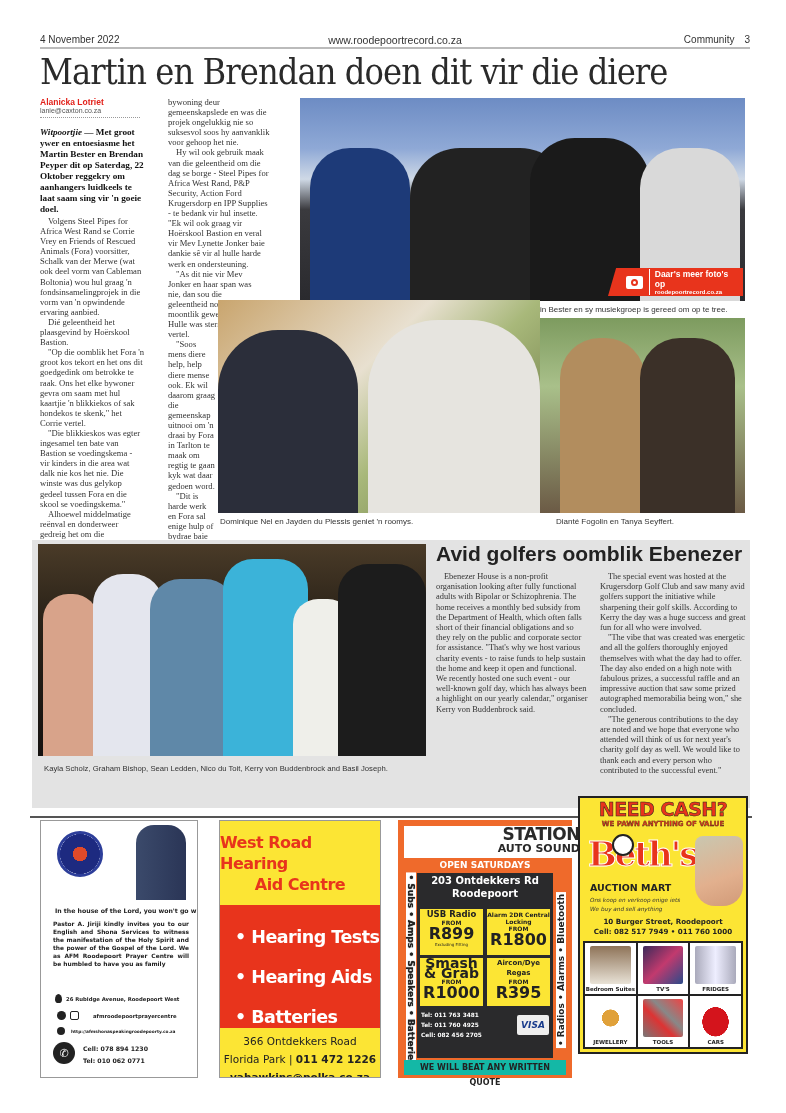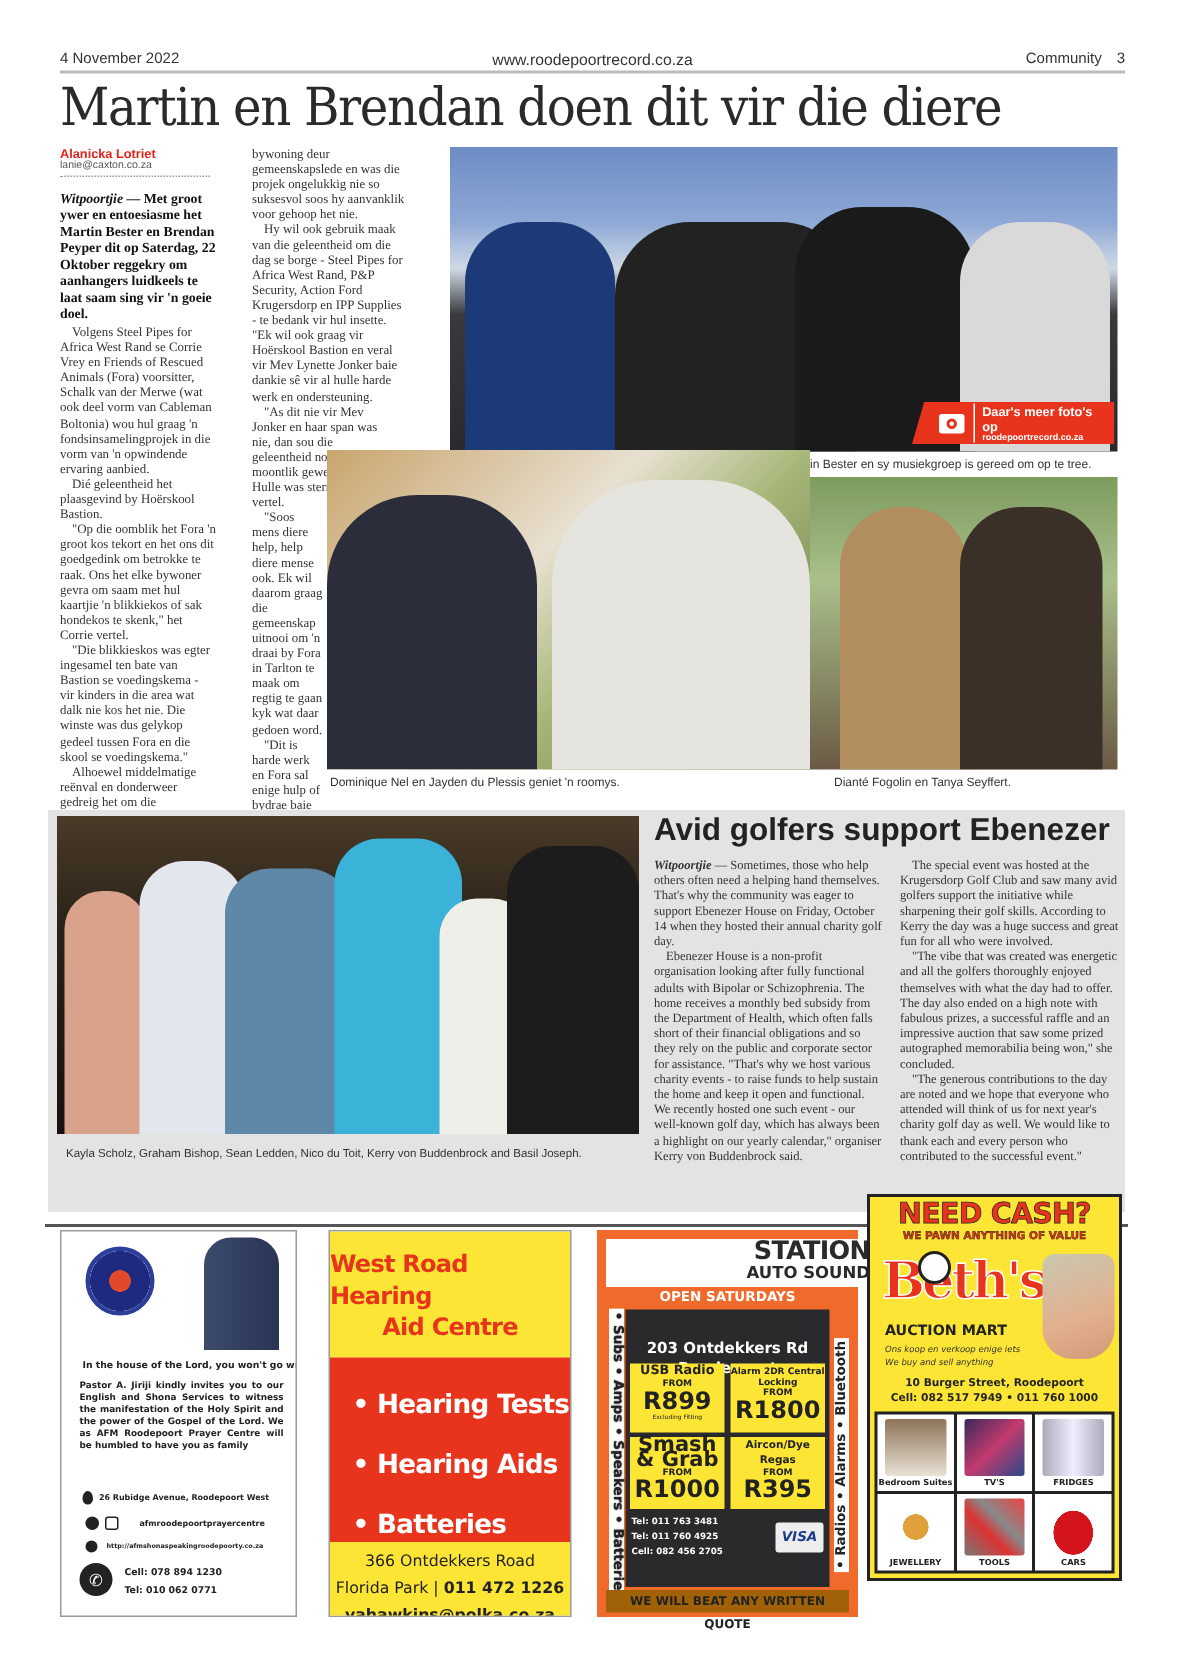--- a/index.html
+++ b/index.html
@@ -117,7 +117,7 @@
   <div class="abs" style="left:300px;top:20px;width:88px;height:192px;background:#1c1c1c;border-radius:30px 30px 0 0"></div>
 </div>
 <div class="abs cap" style="top:764px;left:44px;font-size:7.7px">Kayla Scholz, Graham Bishop, Sean Ledden, Nico du Toit, Kerry von Buddenbrock and Basil Joseph.</div>
-<h2 class="abs golf-title">Avid golfers support Ebenezer</h2>
+<h2 class="abs golf-title">Avid golfers oomblik Ebenezer</h2>
 <div class="abs gcol" style="top:572px;left:436px;width:152px">
   <p style="text-indent:0"><i style="font-weight:bold">Witpoortjie</i><span> — Sometimes, those who help others often need a helping hand themselves. That's why the community was eager to support Ebenezer House on Friday, October 14 when they hosted their annual charity golf day.</span></p>
   <p>Ebenezer House is a non-profit organisation looking after fully functional adults with Bipolar or Schizophrenia. The home receives a monthly bed subsidy from the Department of Health, which often falls short of their financial obligations and so they rely on the public and corporate sector for assistance. "That's why we host various charity events - to raise funds to help sustain the home and keep it open and functional. We recently hosted one such event - our well-known golf day, which has always been a highlight on our yearly calendar," organiser Kerry von Buddenbrock said.</p>

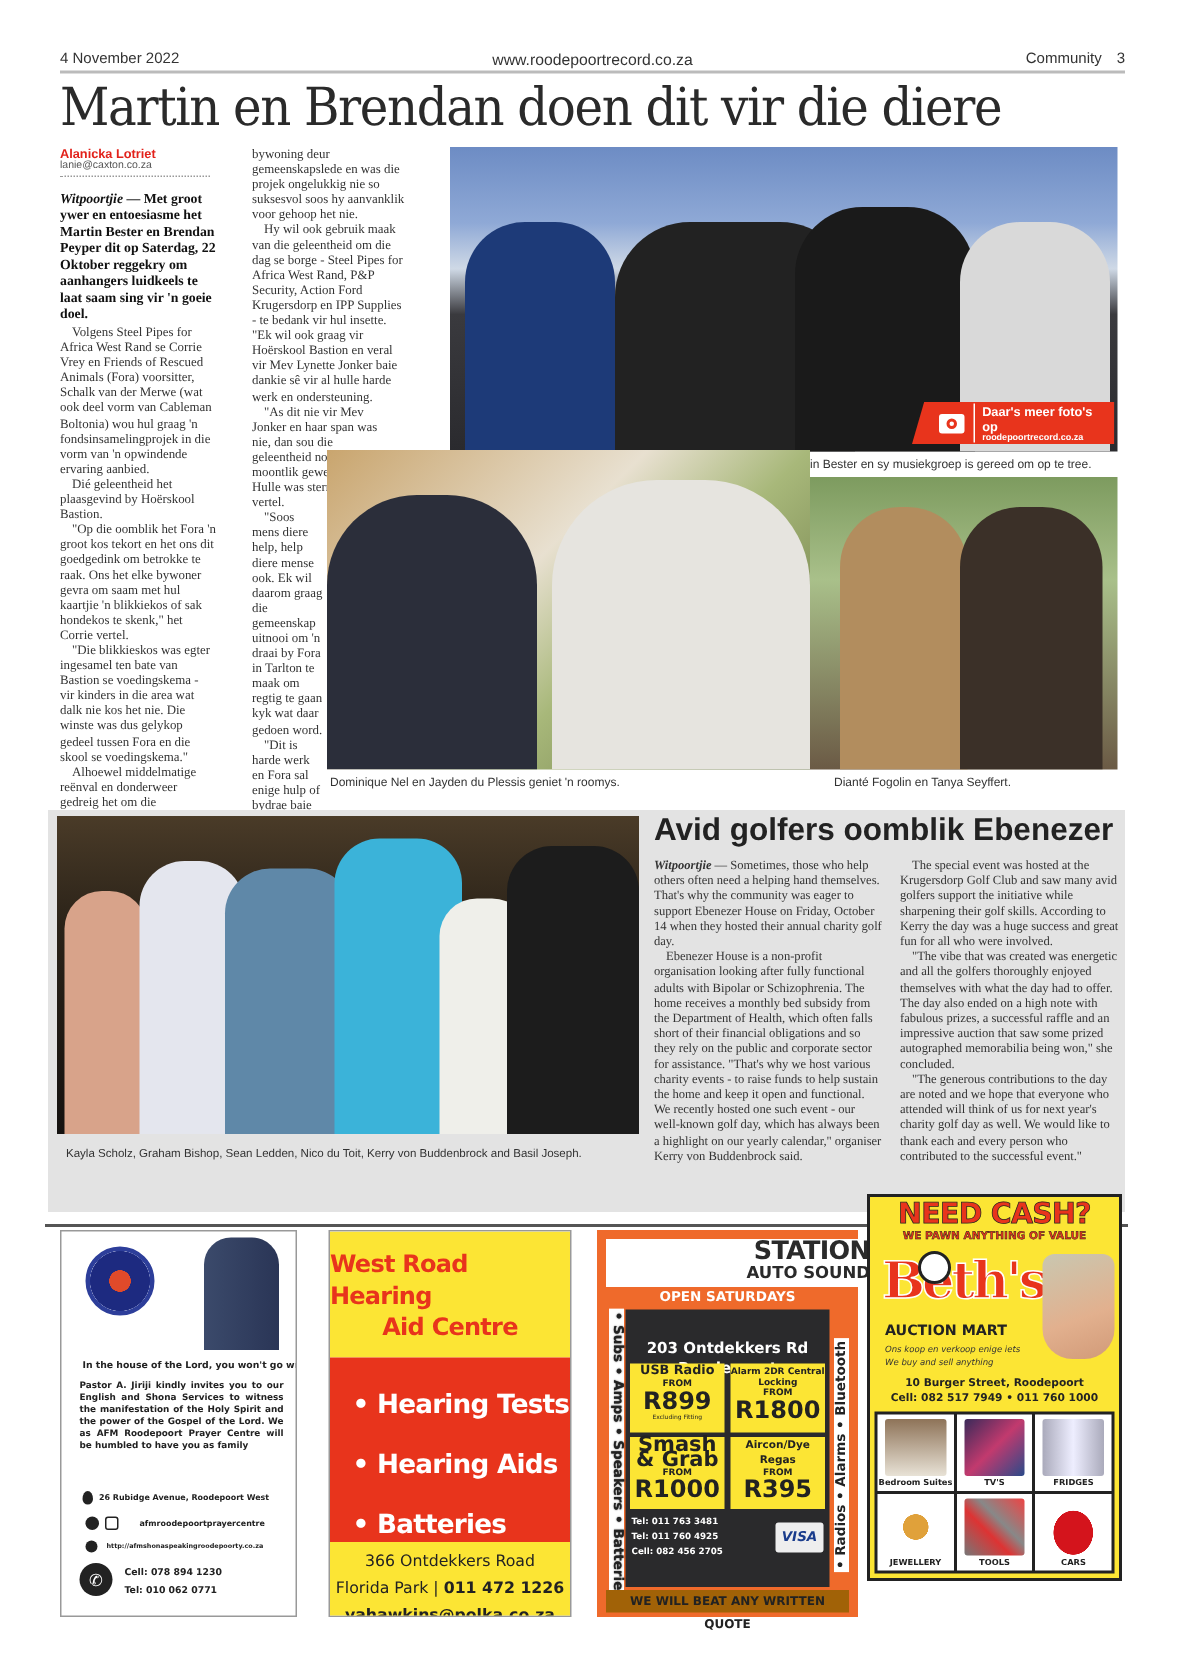--- a/index.html
+++ b/index.html
@@ -119,7 +119,6 @@
 <div class="abs cap" style="top:764px;left:44px;font-size:7.7px">Kayla Scholz, Graham Bishop, Sean Ledden, Nico du Toit, Kerry von Buddenbrock and Basil Joseph.</div>
 <h2 class="abs golf-title">Avid golfers oomblik Ebenezer</h2>
 <div class="abs gcol" style="top:572px;left:436px;width:152px">
-  <p style="text-indent:0"><i style="font-weight:bold">Witpoortjie</i><span> — Sometimes, those who help others often need a helping hand themselves. That's why the community was eager to support Ebenezer House on Friday, October 14 when they hosted their annual charity golf day.</span></p>
   <p>Ebenezer House is a non-profit organisation looking after fully functional adults with Bipolar or Schizophrenia. The home receives a monthly bed subsidy from the Department of Health, which often falls short of their financial obligations and so they rely on the public and corporate sector for assistance. "That's why we host various charity events - to raise funds to help sustain the home and keep it open and functional. We recently hosted one such event - our well-known golf day, which has always been a highlight on our yearly calendar," organiser Kerry von Buddenbrock said.</p>
 </div>
 <div class="abs gcol" style="top:572px;left:600px;width:146px">

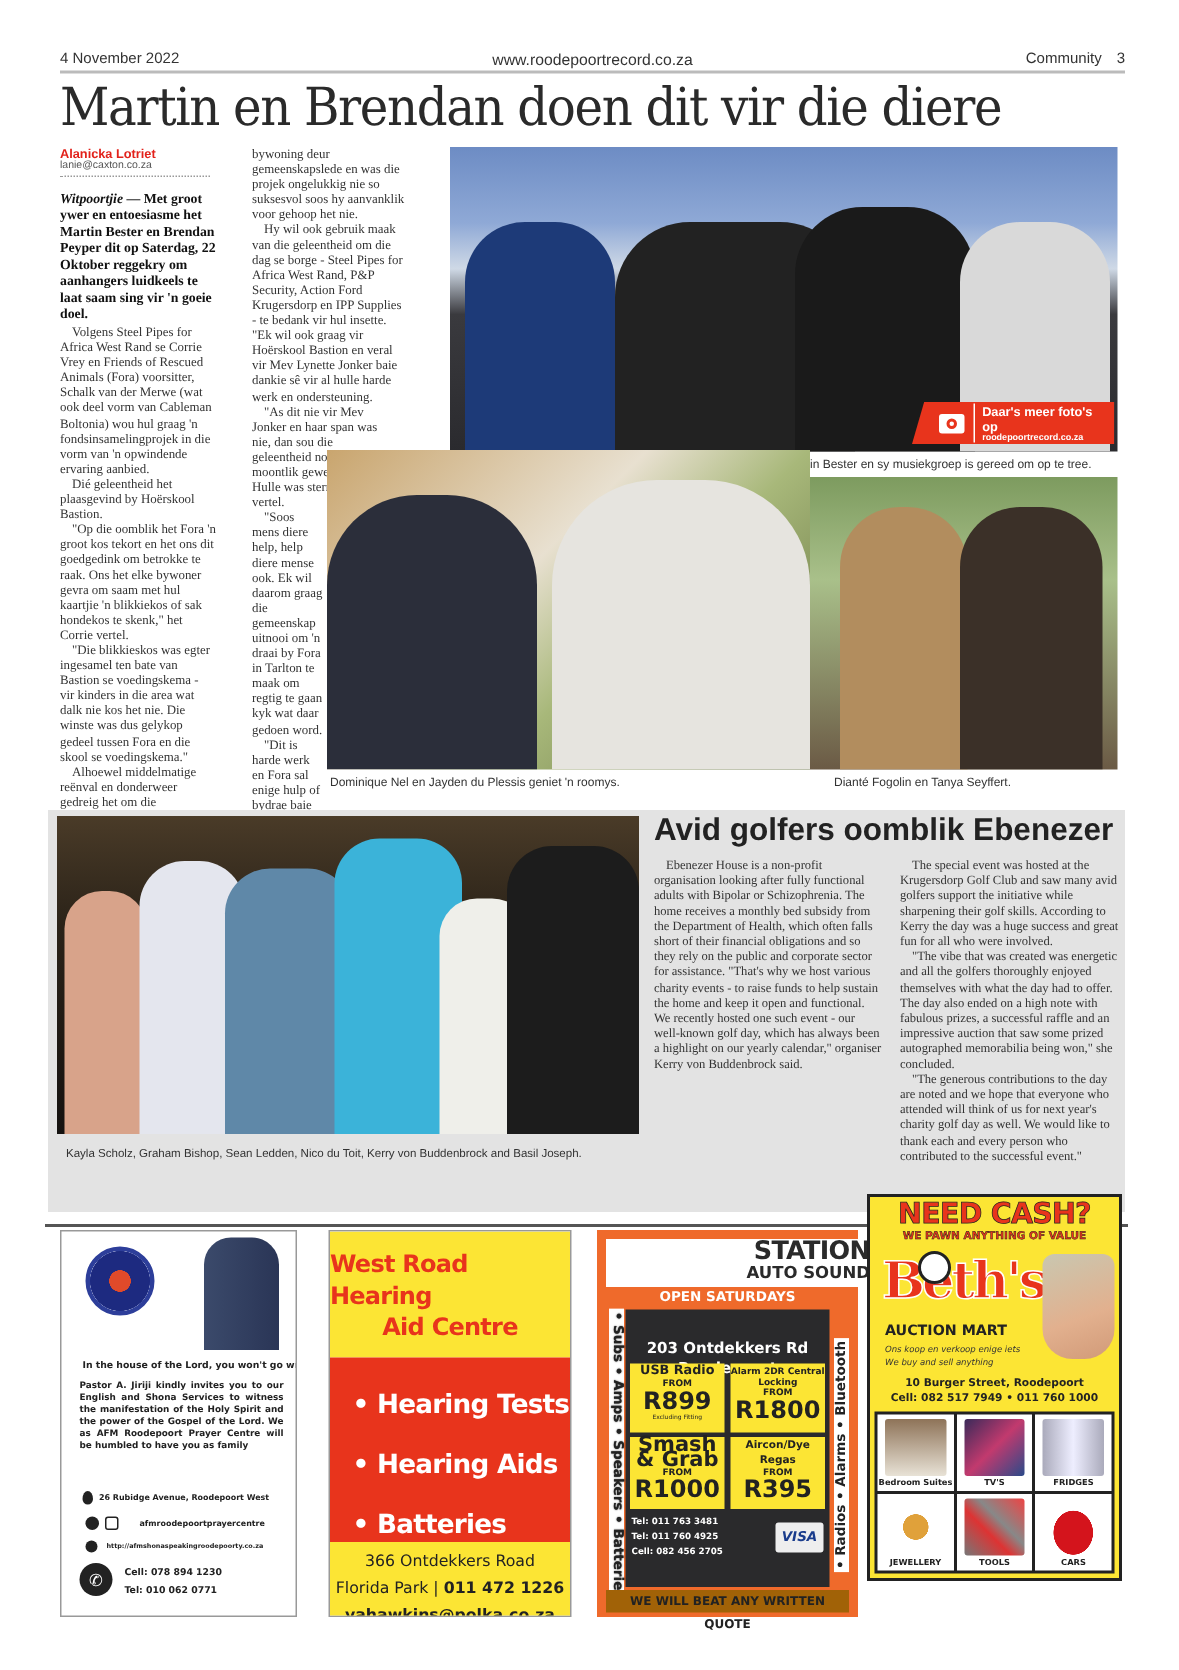--- a/index.html
+++ b/index.html
@@ -178,7 +178,7 @@
   </div>
   <div class="abs" style="top:40px;left:0;width:174px;text-align:center;font-family:'DejaVu Sans',sans-serif;font-weight:bold;color:#fff;font-size:9px">OPEN SATURDAYS</div>
   <div class="abs" style="top:53px;left:19px;width:136px;height:185px;background:#2a2a2c">
-    <div style="text-align:center;color:#fff;font-family:'DejaVu Sans',sans-serif;font-weight:bold;font-size:10px;line-height:13px;padding-top:20px">
+    <div style="text-align:center;color:#fff;font-family:'DejaVu Sans',sans-serif;font-weight:bold;font-size:10px;line-height:13px;padding-top:1px">
       <div>203 Ontdekkers Rd</div>
       <div>Roodepoort</div>
     </div>

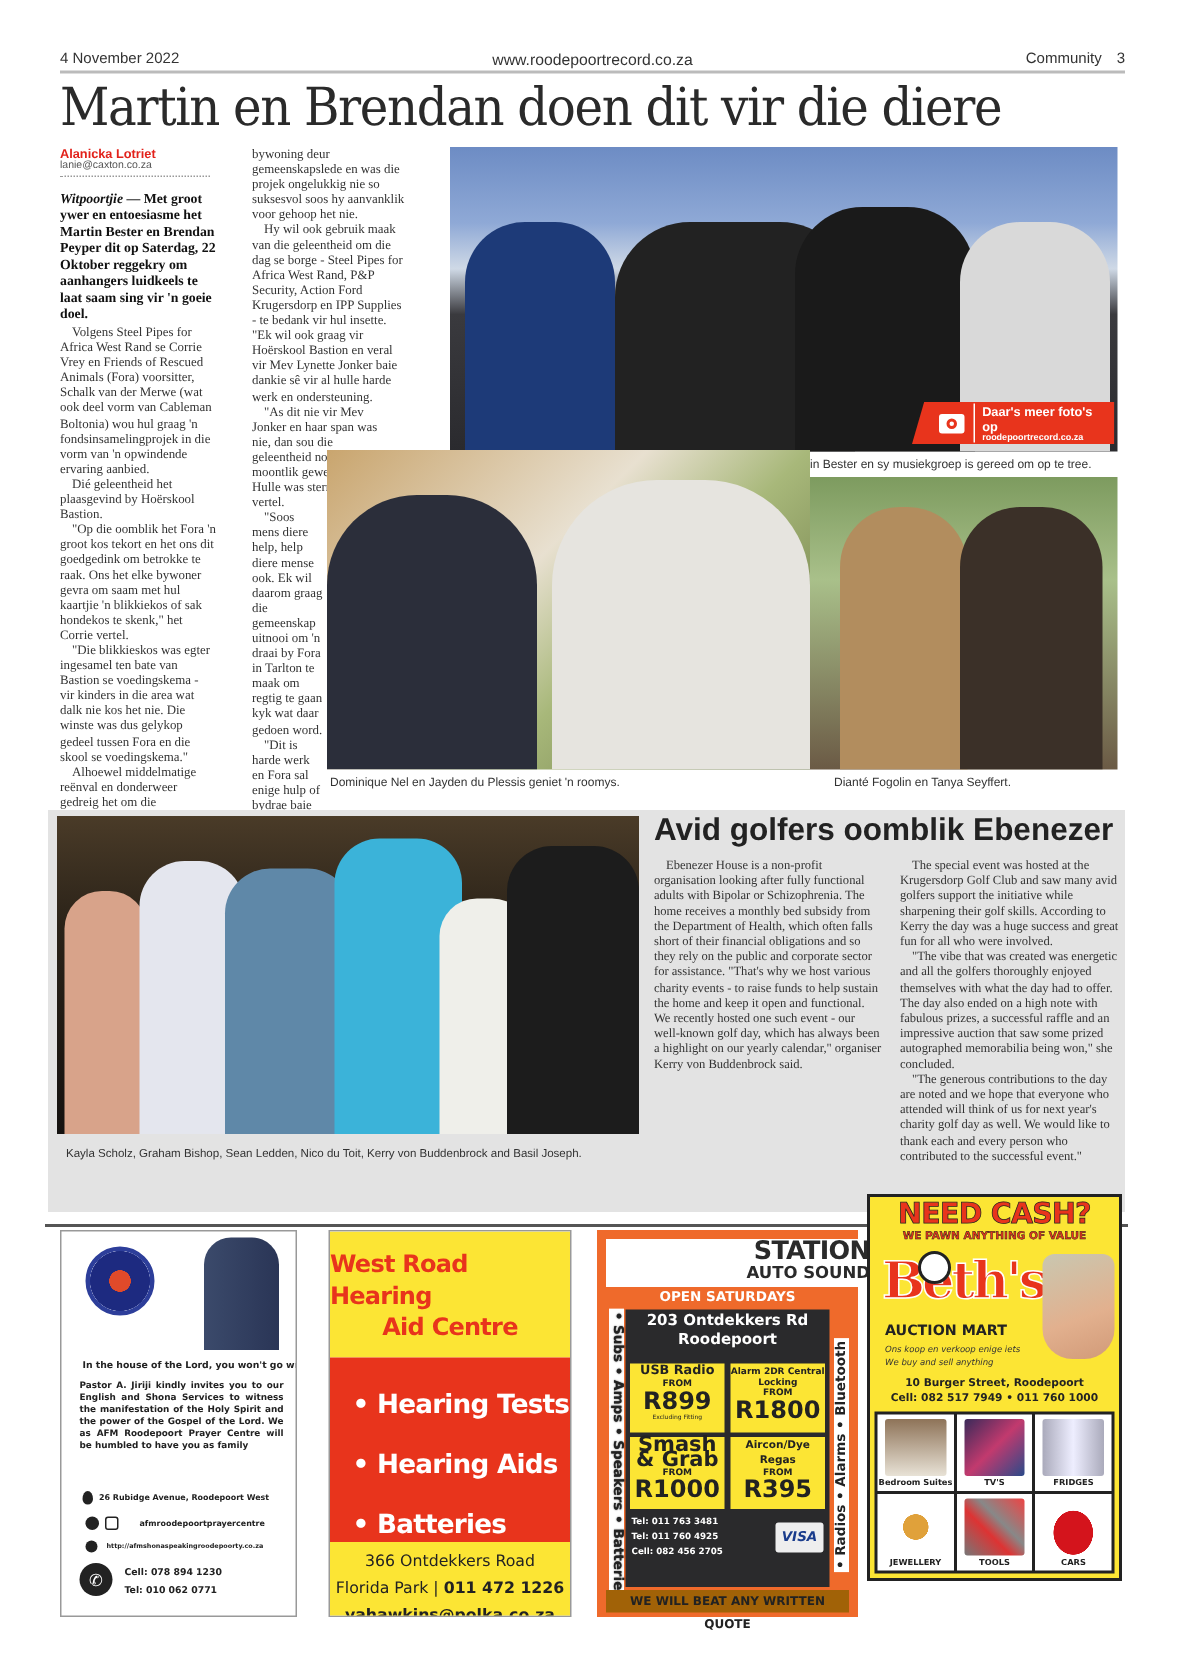--- a/index.html
+++ b/index.html
@@ -212,7 +212,7 @@
   </div>
   <div class="vtext" style="top:150px;left:13px;transform:translate(-50%,-50%) rotate(90deg);font-size:9px;color:#fff;text-shadow:0 0 1px #222"><span style="background:#fff;color:#222;padding:0 2px">• Subs • Amps • Speakers • Batteries</span></div>
   <div class="vtext" style="top:150px;left:163px;transform:translate(-50%,-50%) rotate(-90deg);font-size:9px"><span style="background:#fff;color:#222;padding:0 2px">• Radios • Alarms • Bluetooth</span></div>
-  <div class="abs" style="top:240px;left:6px;width:162px;height:15px;background:#a16207;text-align:center;font-family:'DejaVu Sans',sans-serif;font-weight:bold;font-size:8px;line-height:15px;color:#222">WE WILL BEAT ANY WRITTEN QUOTE</div>
+  <div class="abs" style="top:240px;left:6px;width:162px;height:15px;background:#14b8a6;text-align:center;font-family:'DejaVu Sans',sans-serif;font-weight:bold;font-size:8px;line-height:15px;color:#222">WE WILL BEAT ANY WRITTEN QUOTE</div>
 </div>
 
 <div class="abs ad beth" style="top:796px;left:578px;width:170px;height:258px;border:2px solid #222">

